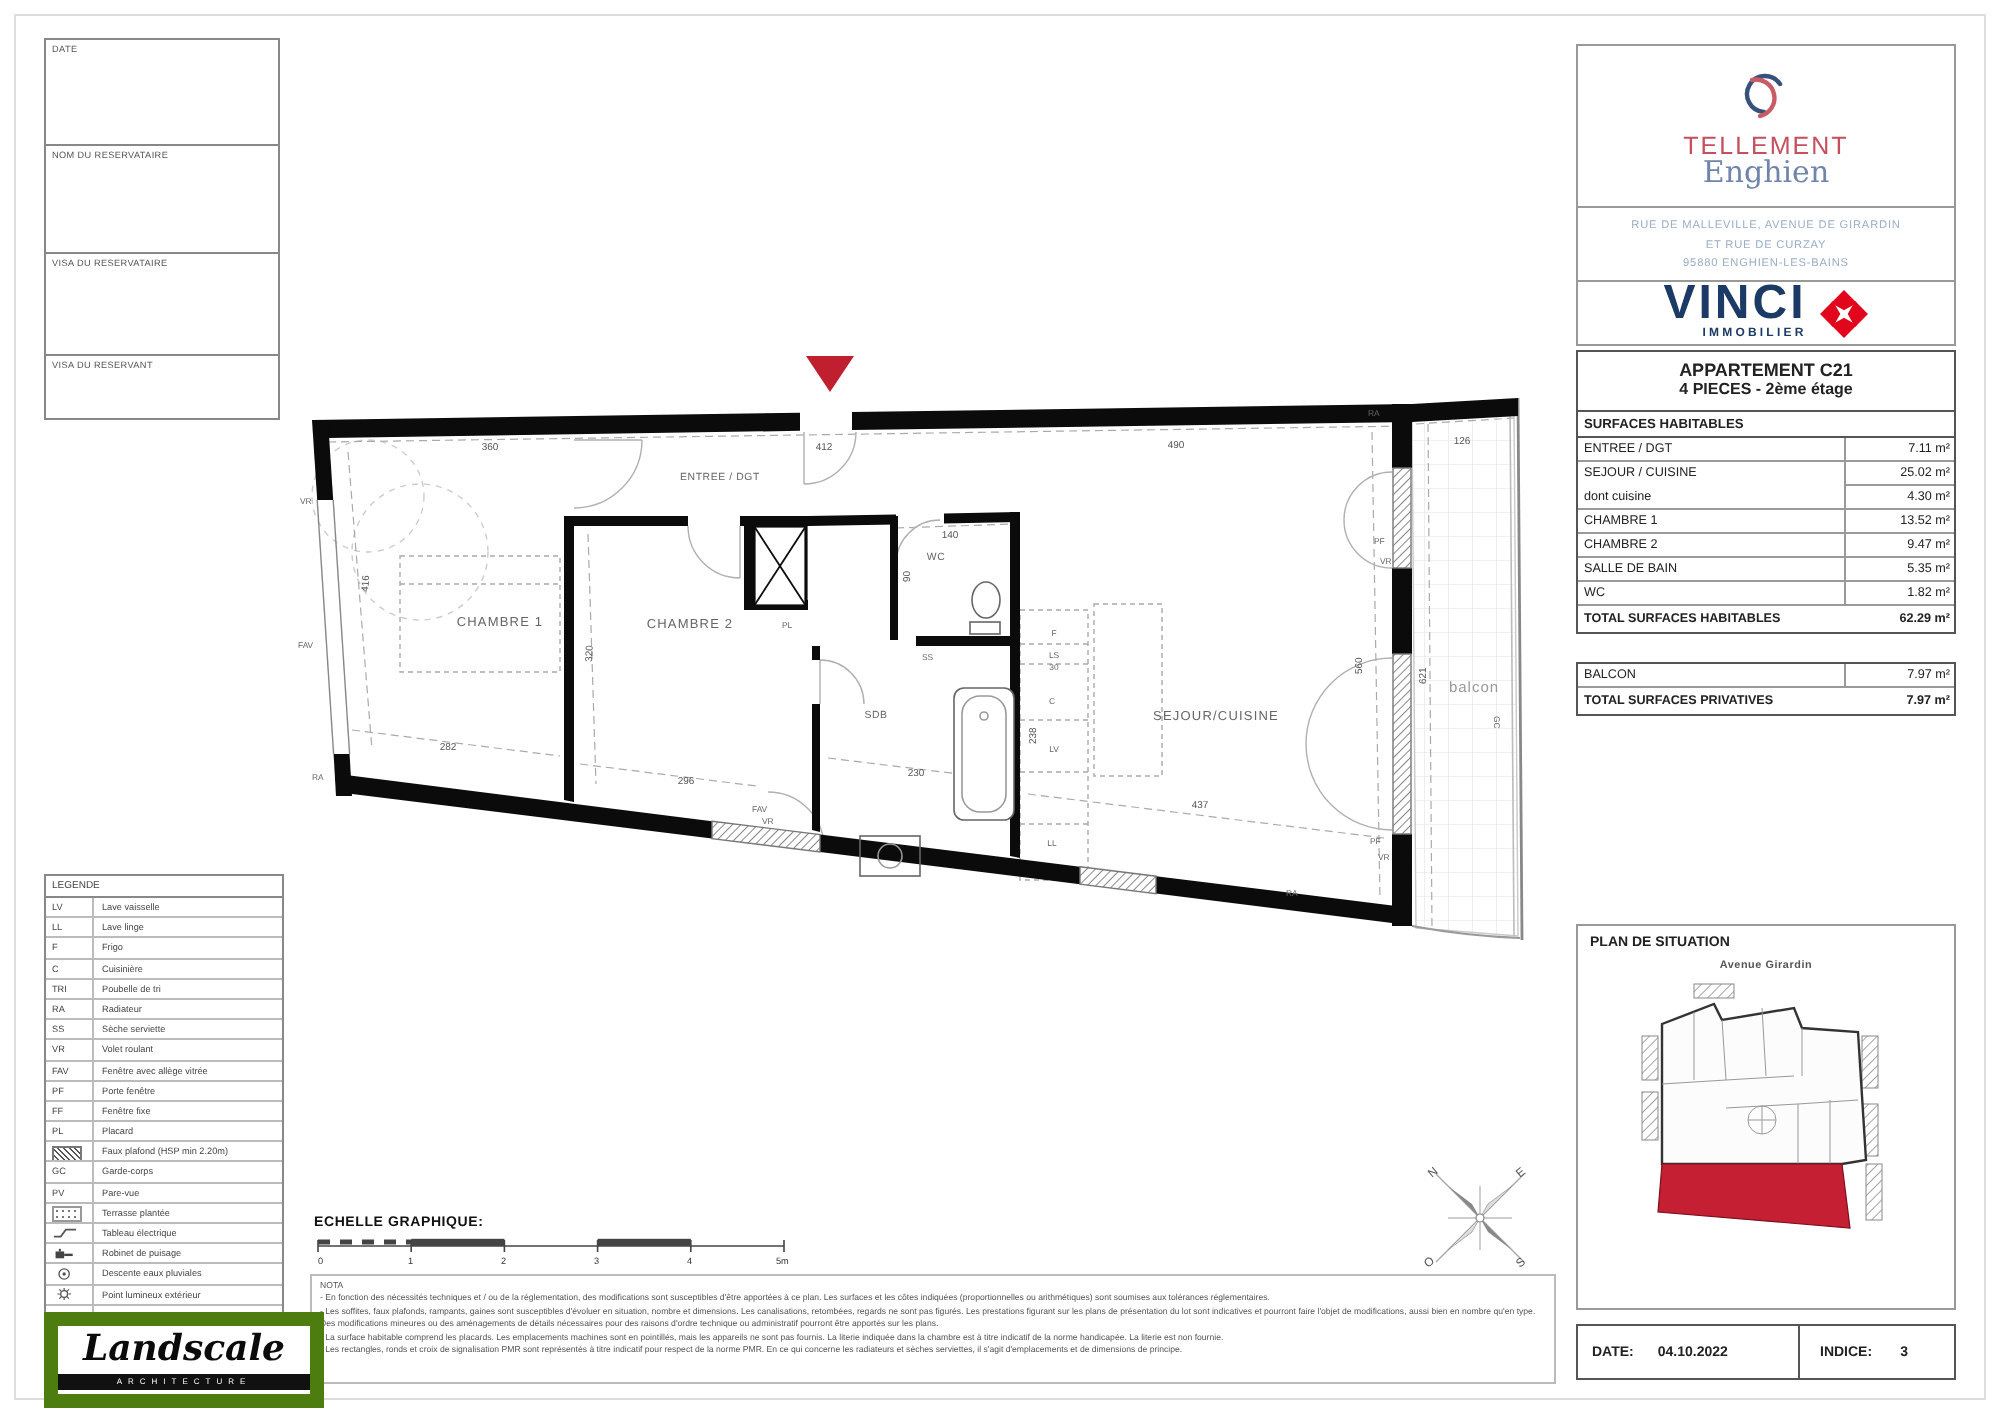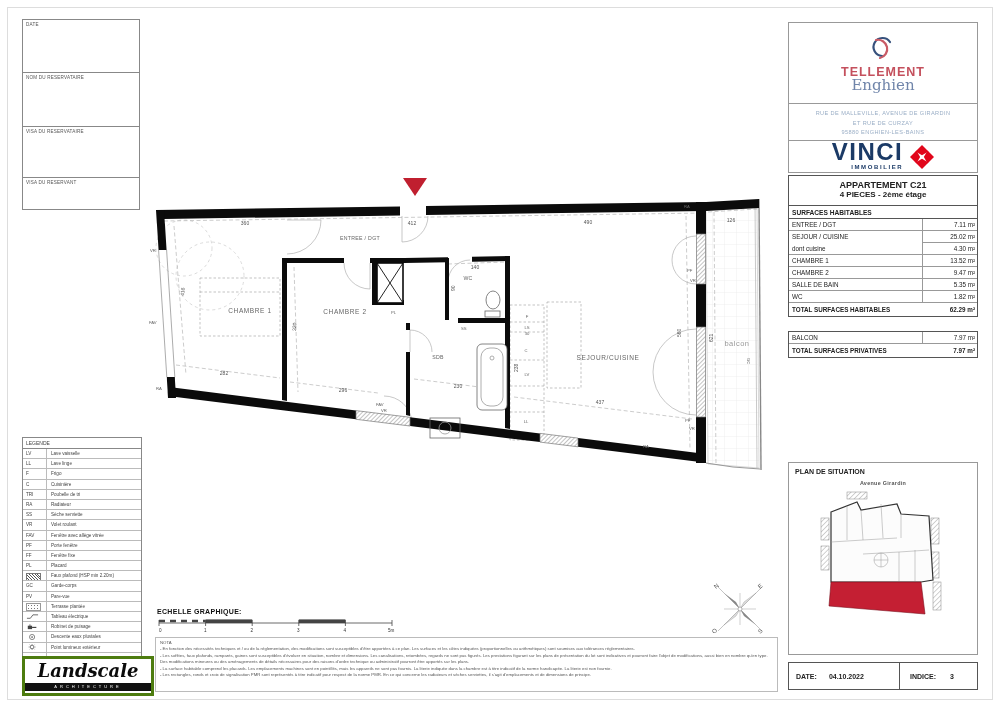--- a/index.html
+++ b/index.html
@@ -32,7 +32,7 @@
   
   .rbox{position:absolute;left:788px;width:190px;border:1px solid #999;background:#fff;box-sizing:border-box}
   .box-logo{top:22px;height:82px;text-align:center}
-  .tl1{color:#c4505d;font-weight:bold;font-size:12.5px;letter-spacing:1px;line-height:12px}
+  .tl1{color:#c4505d;font-weight:normal;font-size:12.5px;letter-spacing:1px;line-height:12px}
   .tl2{font-family:"DejaVu Serif",serif;color:#7085aa;font-size:15px;line-height:14px}
   .box-addr{top:103px;height:38px;text-align:center;font-size:5.6px;color:#9aaec6;letter-spacing:.4px;line-height:1.7;padding-top:5px}
   .box-vinci{top:140px;height:33px;display:flex;align-items:center;justify-content:center;gap:7px}

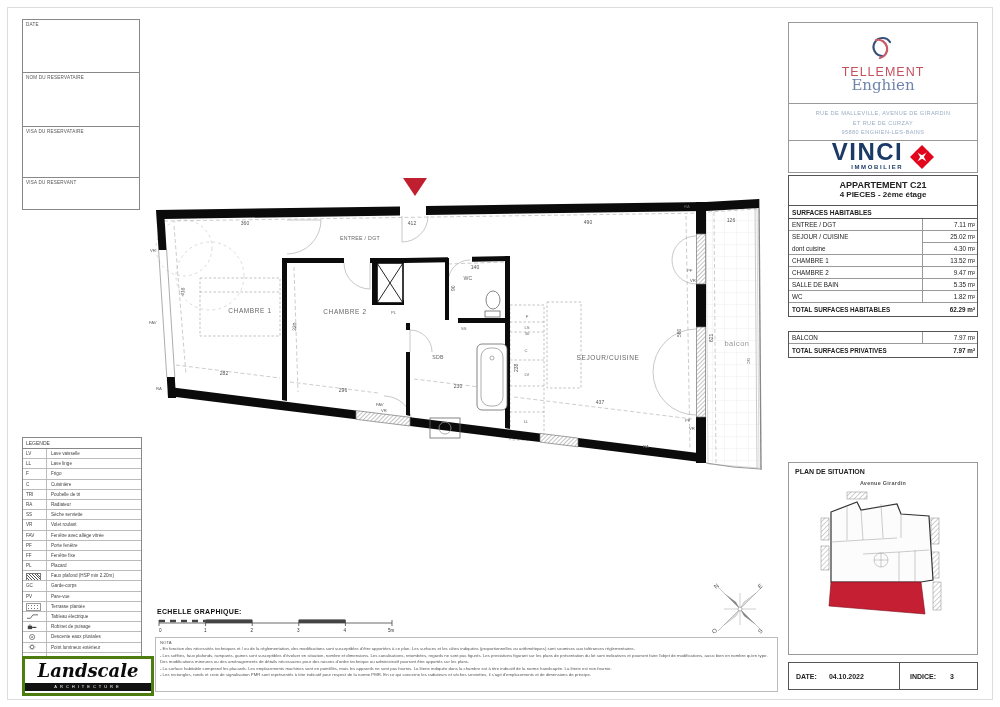--- a/index.html
+++ b/index.html
@@ -25,7 +25,7 @@
   .sym-dots{background:radial-gradient(#777 0.6px,transparent 0.7px);background-size:3px 3px;border:0.5px solid #999}
 
   
-  .archlogo{position:absolute;left:22px;top:656px;width:126px;height:34px;border:3px solid #4d7c0f;background:#fff;text-align:center;overflow:hidden}
+  .archlogo{position:absolute;left:22px;top:656px;width:126px;height:34px;border:7px solid #4d7c0f;background:#fff;text-align:center;overflow:hidden}
   .archname{font-family:"DejaVu Serif",serif;font-style:italic;font-weight:bold;font-size:18px;line-height:24px;color:#0b0b0b}
   .archsub{background:#111;color:#fff;font-size:4px;letter-spacing:3px;line-height:8px}
 

